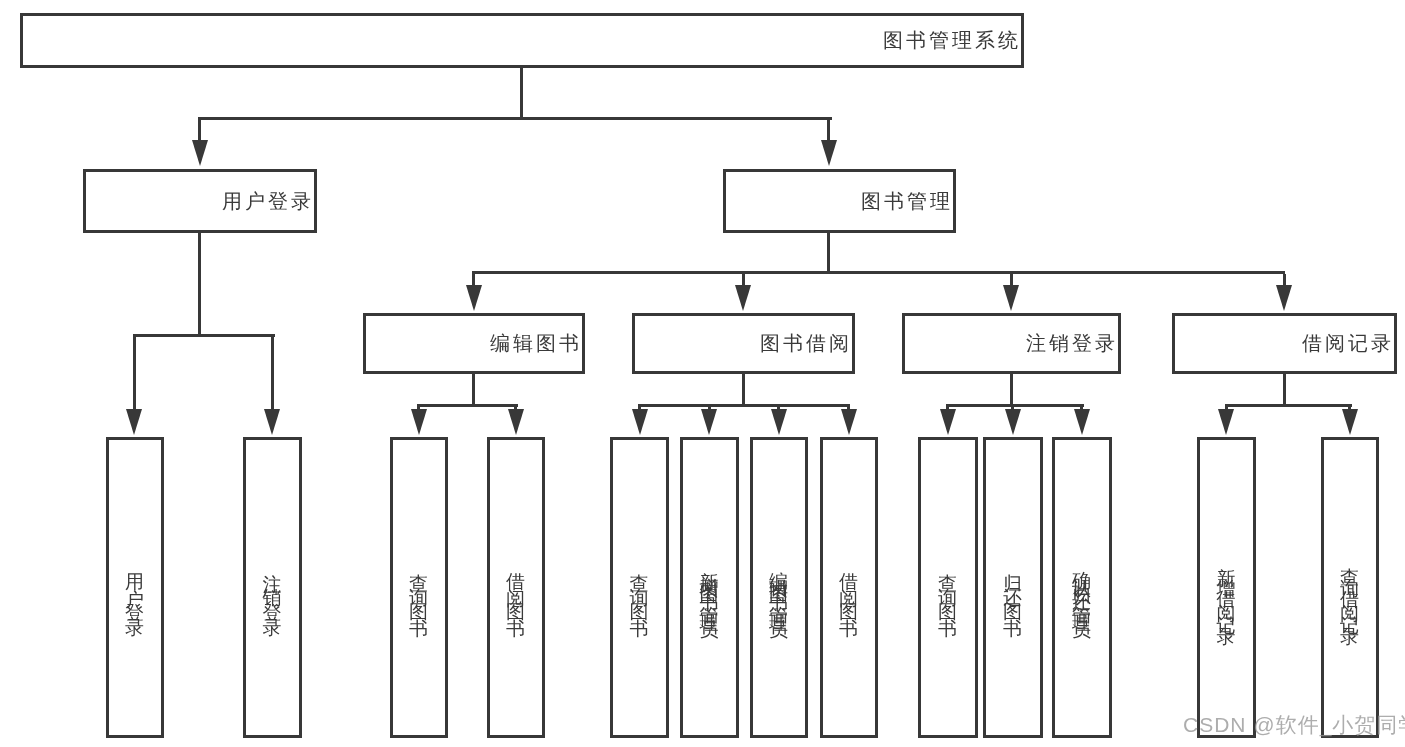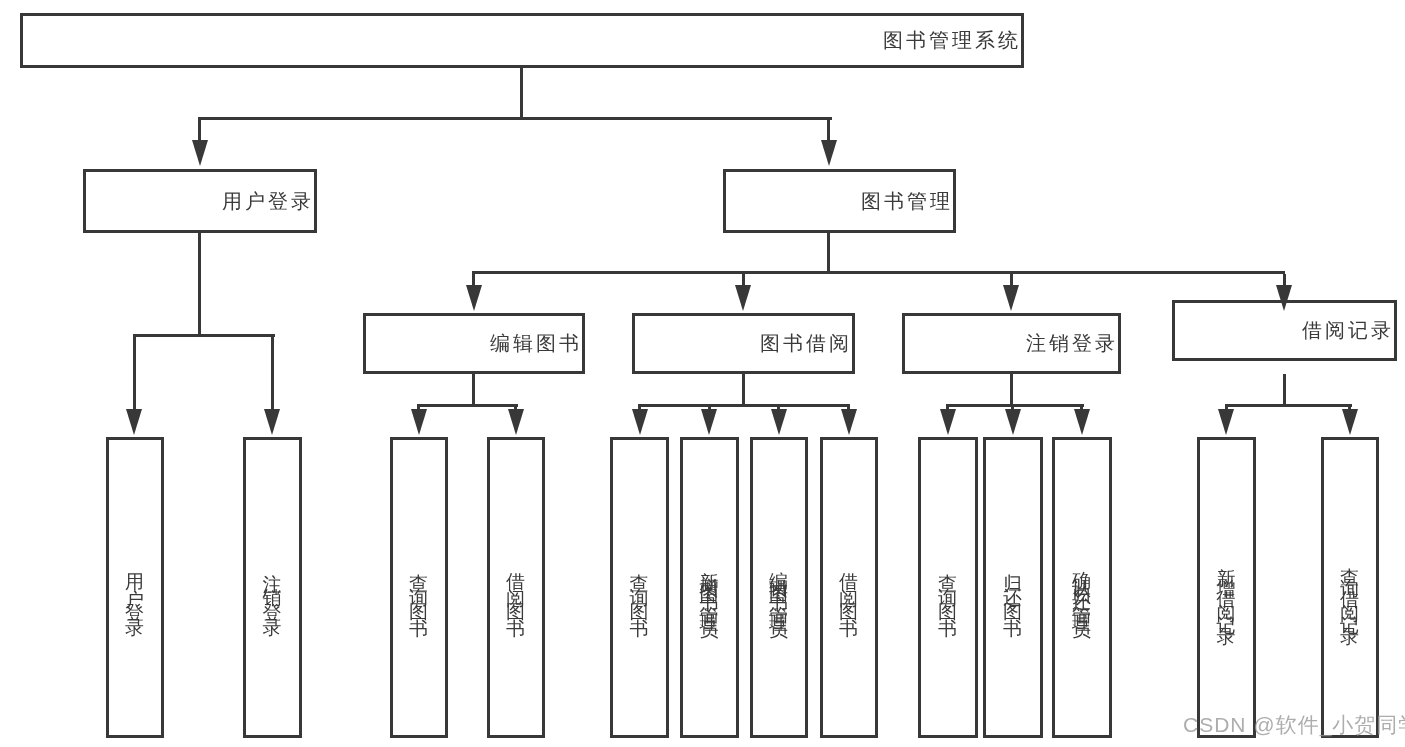--- a/index.html
+++ b/index.html
@@ -75,7 +75,7 @@
     <span>注销登录</span>
   </div>
 
-  <div class="hbox" style="left:1172px;top:300px;width:225px;height:61px;">
+  <div class="hbox" style="left:1172px;top:313px;width:225px;height:61px;">
     <span>借阅记录</span>
   </div>
 

